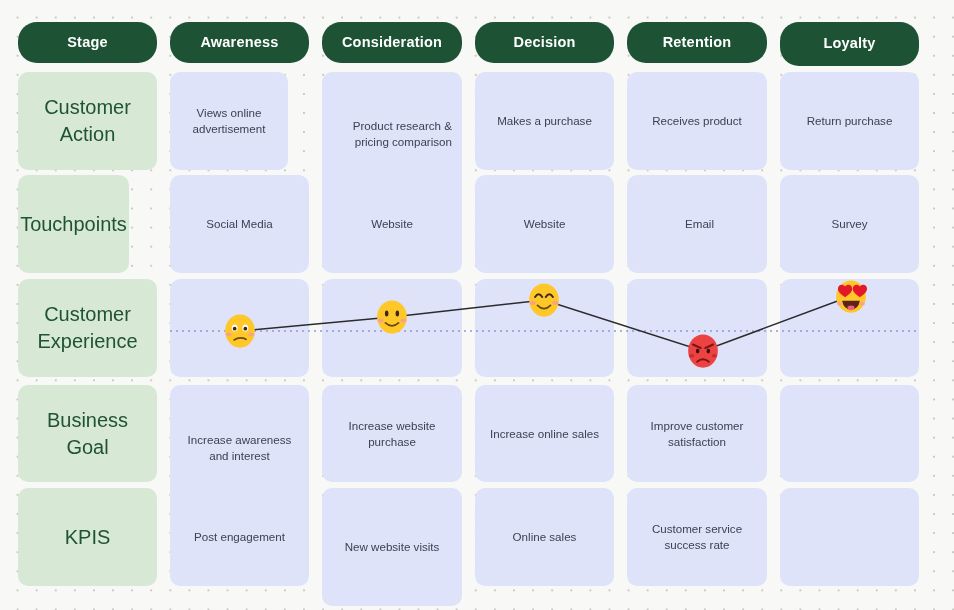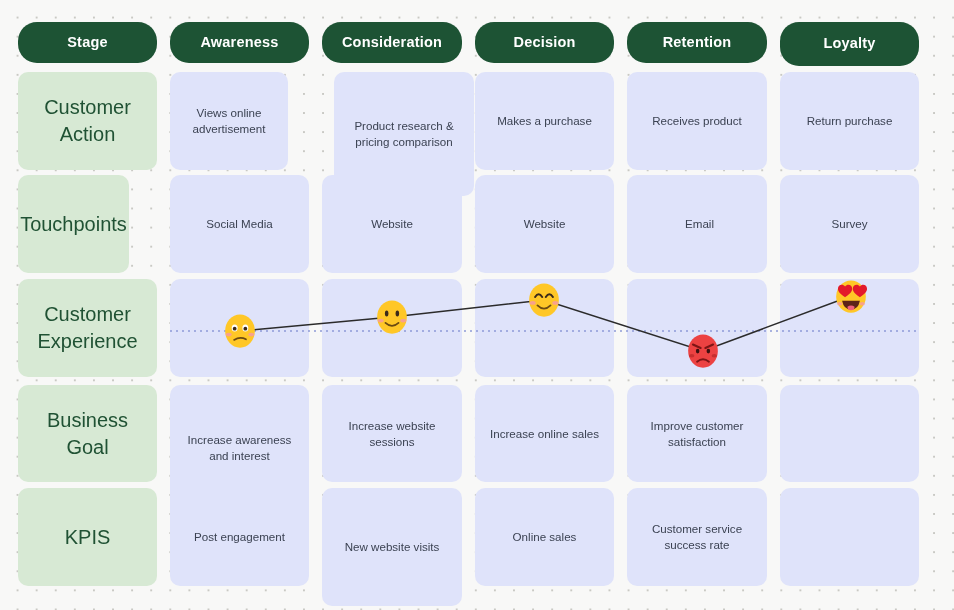--- a/index.html
+++ b/index.html
@@ -92,7 +92,7 @@
   <div>
     <div class="card rowlabel-card" style="left:18px;top:72px;width:139px;height:98px;">Customer Action</div>
     <div class="card cell-card" style="left:170px;top:72px;width:118px;height:98px;">Views online advertisement</div>
-    <div class="card cell-card" style="left:334px;top:72px;width:140px;height:124px;">Product research &amp; pricing comparison</div>
+    <div class="card cell-card" style="left:322px;top:72px;width:140px;height:124px;text-align:right;">Product research &amp; pricing comparison</div>
     <div class="card cell-card" style="left:475px;top:72px;width:139px;height:98px;">Makes a purchase</div>
     <div class="card cell-card" style="left:627px;top:72px;width:140px;height:98px;">Receives product</div>
     <div class="card cell-card" style="left:780px;top:72px;width:139px;height:98px;text-align:center;">Return purchase</div>

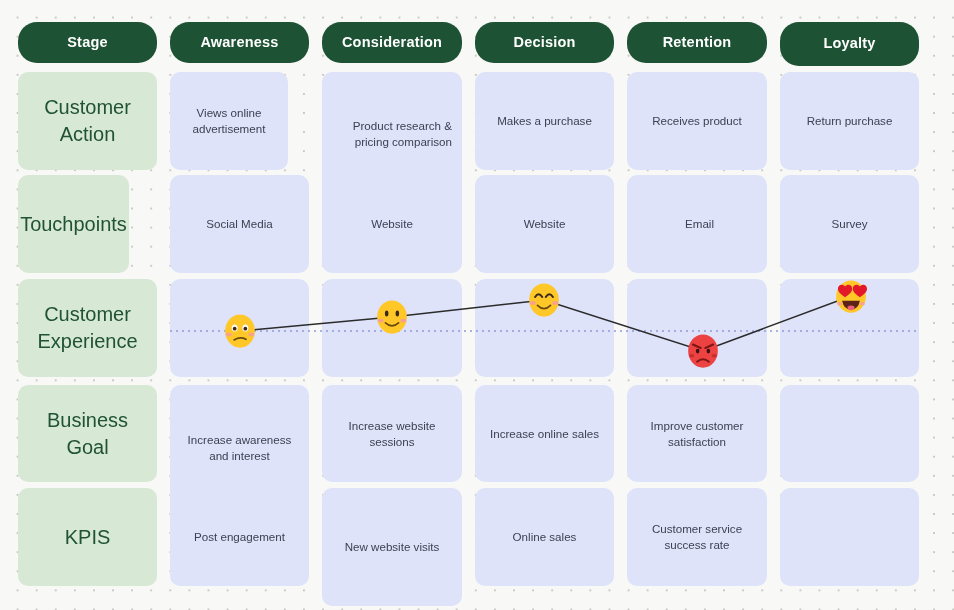--- a/index.html
+++ b/index.html
@@ -119,7 +119,7 @@
   <div>
     <div class="card rowlabel-card" style="left:18px;top:385px;width:139px;height:97px;">Business Goal</div>
     <div class="card cell-card" style="left:170px;top:385px;width:139px;height:125px;">Increase awareness and interest</div>
-    <div class="card cell-card" style="left:322px;top:385px;width:140px;height:97px;">Increase website sessions</div>
+    <div class="card cell-card" style="left:322px;top:385px;width:140px;height:97px;">Increase website purchase</div>
     <div class="card cell-card" style="left:475px;top:385px;width:139px;height:97px;">Increase online sales</div>
     <div class="card cell-card" style="left:627px;top:385px;width:140px;height:97px;">Improve customer satisfaction</div>
     <div class="card cell-empty" style="left:780px;top:385px;width:139px;height:97px;"></div>

